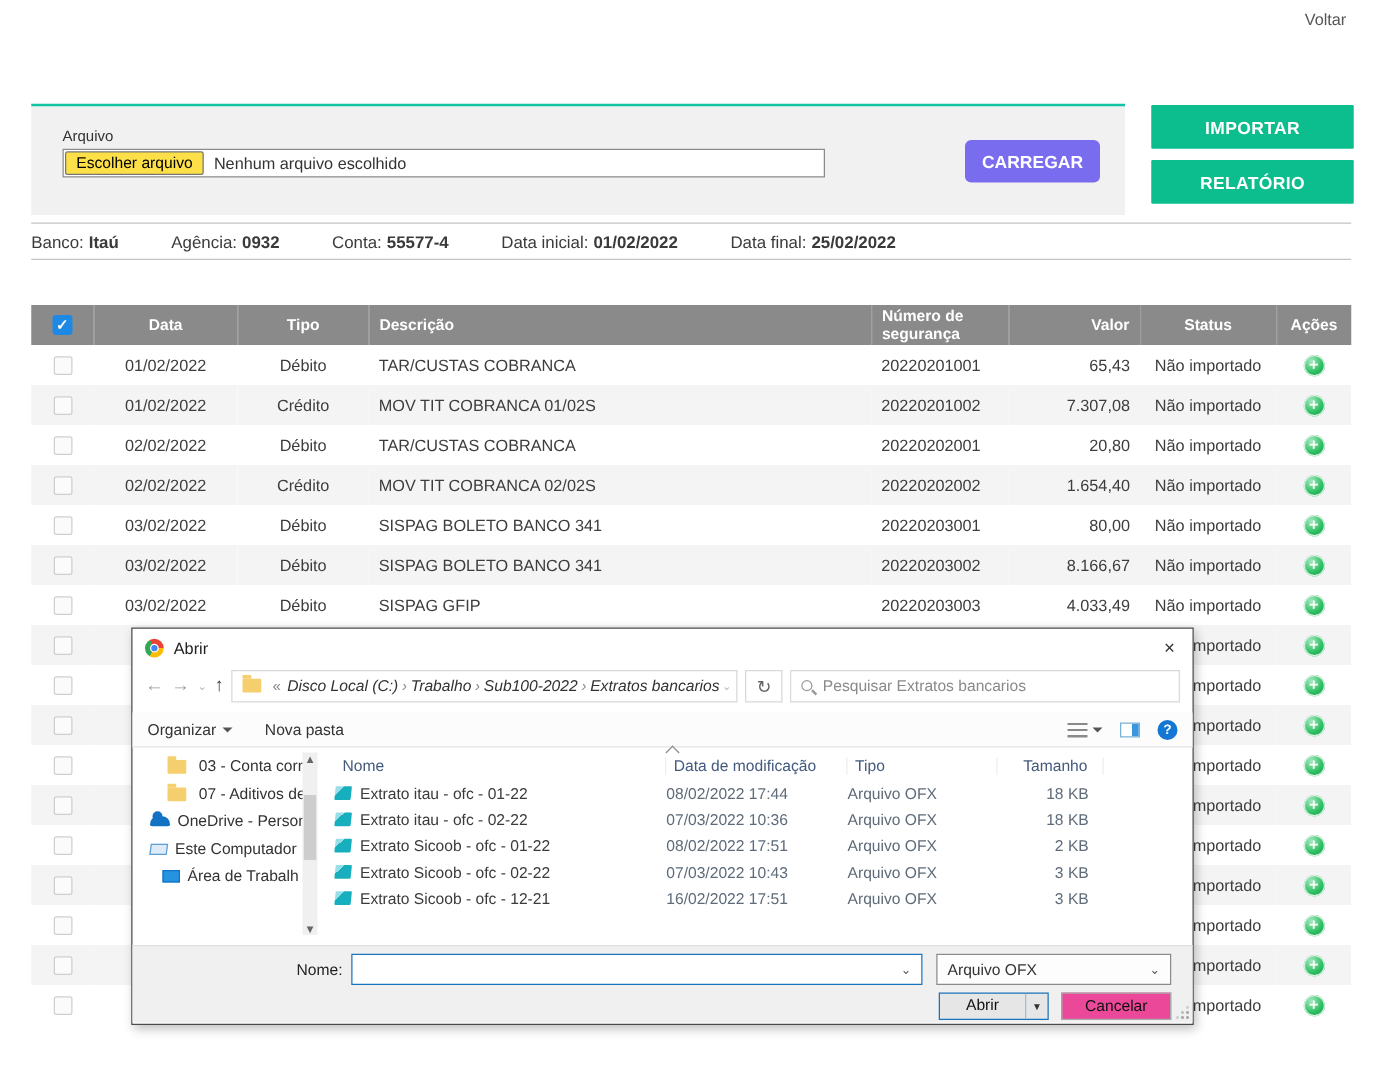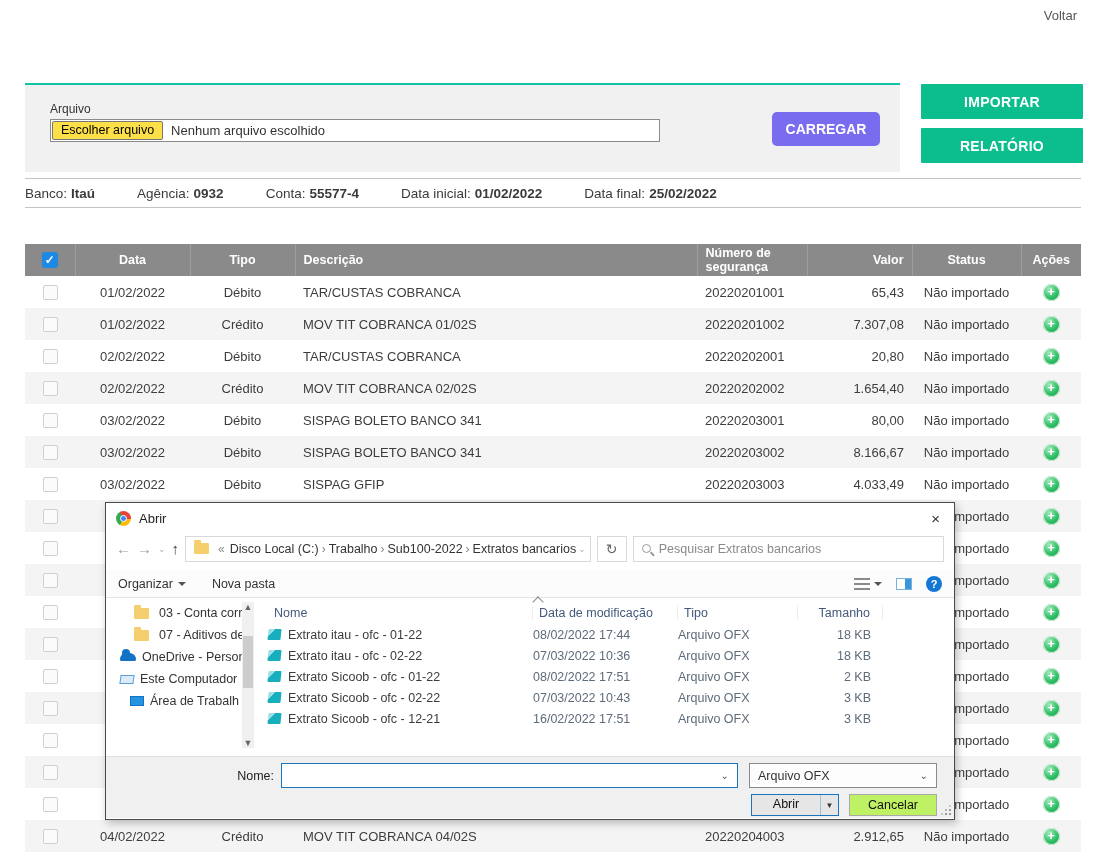--- a/index.html
+++ b/index.html
@@ -353,7 +353,7 @@
       <div class="addr-box">
         <span class="folder-icon"></span>
         <span class="crumb-sep">«</span>
-        <span id="crumbs" style="display:flex;align-items:center;">
+        <span id="crumbs" style="display:flex;align-items:center;font-style:italic;">
             <span class="crumb">Disco Local (C:)</span>
             <span class="crumb-sep">›</span>
             <span class="crumb">Trabalho</span>

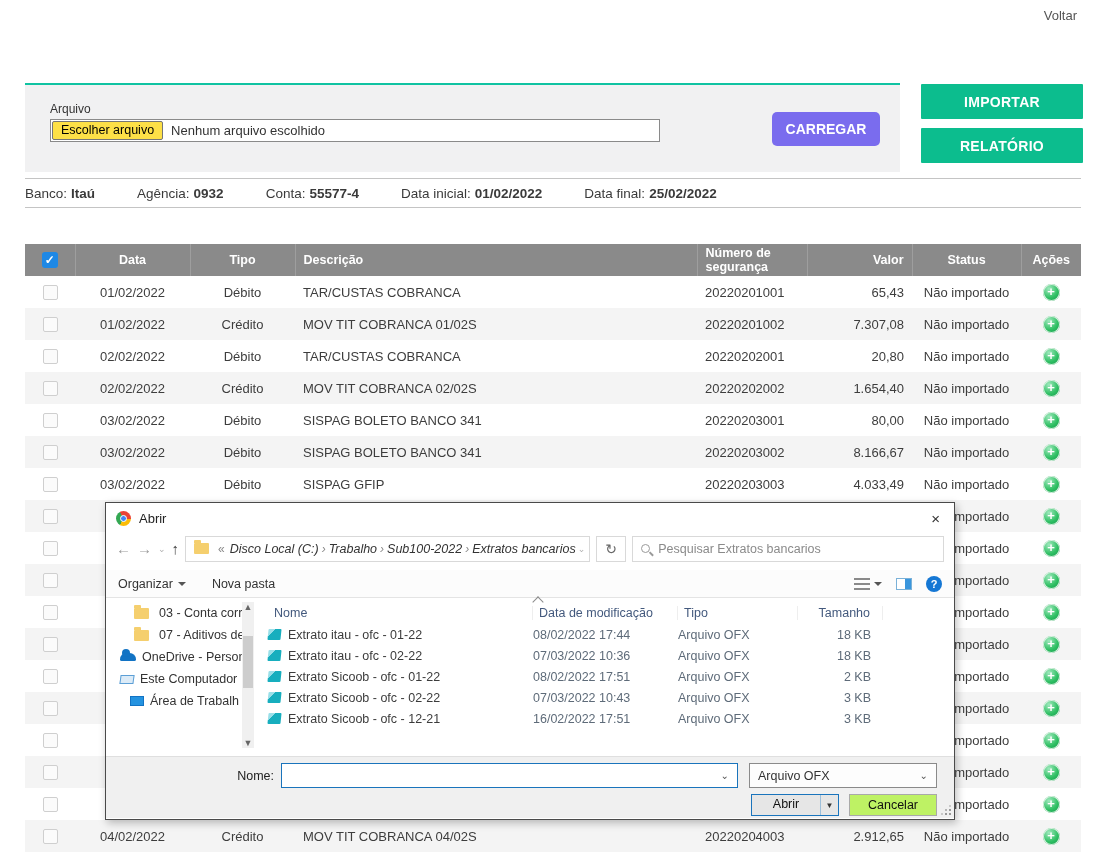--- a/index.html
+++ b/index.html
@@ -98,7 +98,7 @@
   .open-btn { position:absolute; left:645px; top:37px; width:88px; height:22px; border:1.5px solid #1a74bc; background:#e6e6e6; display:flex; cursor:pointer; }
   .open-btn .main { flex:1; text-align:center; line-height:19px; color:#111; }
   .open-btn .drop { width:18px; border-left:1px solid #9dbfda; display:flex; align-items:center; justify-content:center; }
-  .cancel-btn { position:absolute; left:743px; top:37px; width:88px; height:22px; border:1px solid #a9a9a9; background:#bef264; text-align:center; line-height:20px; color:#111; cursor:pointer; }
+  .cancel-btn { position:absolute; left:743px; top:37px; width:88px; height:22px; border:1px solid #a9a9a9; background:#ec4899; text-align:center; line-height:20px; color:#111; cursor:pointer; }
   .grip { position:absolute; right:3px; bottom:3px; width:10px; height:10px; }
   .grip::after { content:""; position:absolute; right:0; bottom:0; width:2px; height:2px; background:#9a9a9a; box-shadow:-4px 0 #9a9a9a, 0 -4px #9a9a9a, -8px 0 #c9c9c9, 0 -8px #c9c9c9, -4px -4px #b5b5b5; }
 </style>

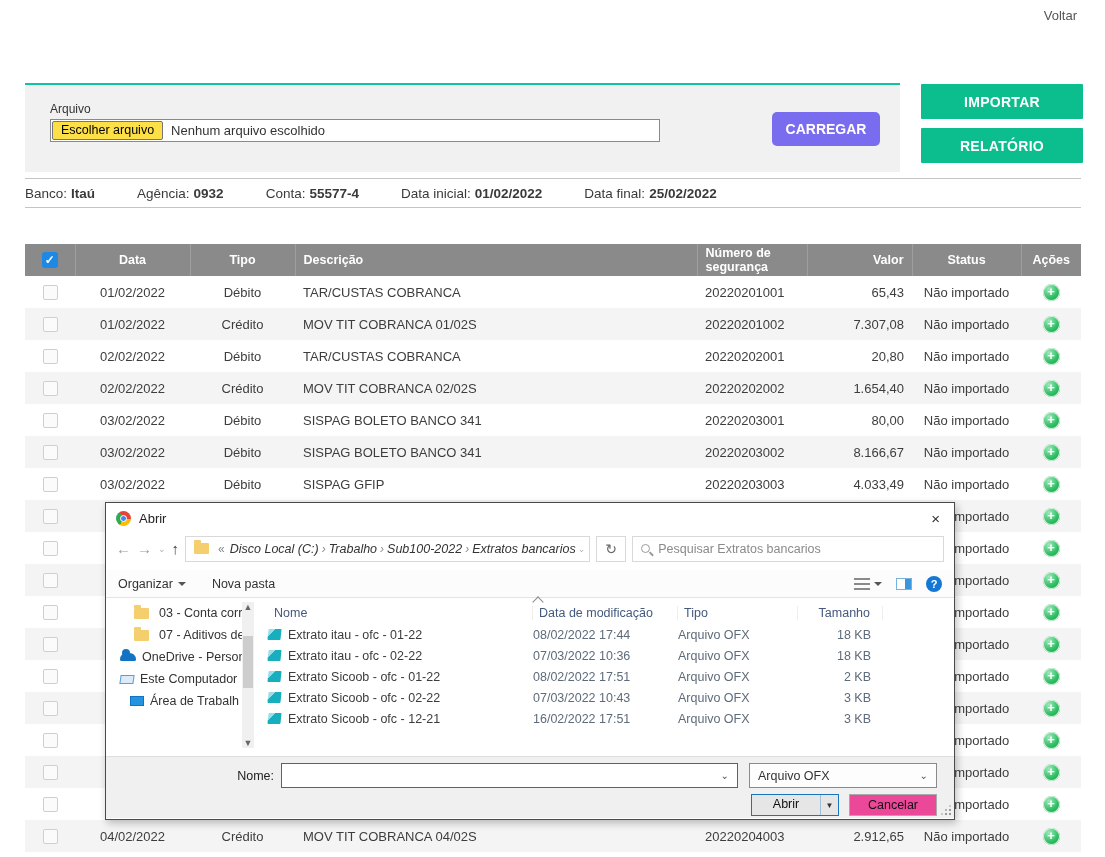--- a/index.html
+++ b/index.html
@@ -322,16 +322,6 @@
           <td class="ta-l"></td>
           <td class="ta-l"></td>
           <td class="ta-r"></td>
-          <td class="ta-c">Não importado</td>
-          <td class="ta-c"><span class="plus-icon">+</span></td>
-        </tr>
-        <tr class="even">
-          <td class="ta-c"><span class="row-check"></span></td>
-          <td class="ta-c">04/02/2022</td>
-          <td class="ta-c">Crédito</td>
-          <td class="ta-l">MOV TIT COBRANCA 04/02S</td>
-          <td class="ta-l">20220204003</td>
-          <td class="ta-r">2.912,65</td>
           <td class="ta-c">Não importado</td>
           <td class="ta-c"><span class="plus-icon">+</span></td>
         </tr>

